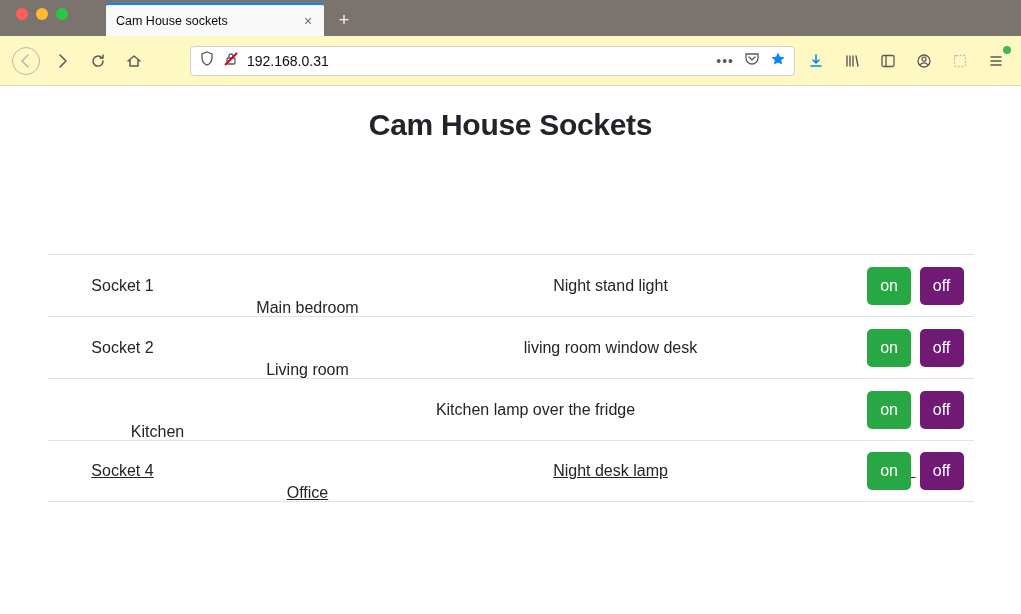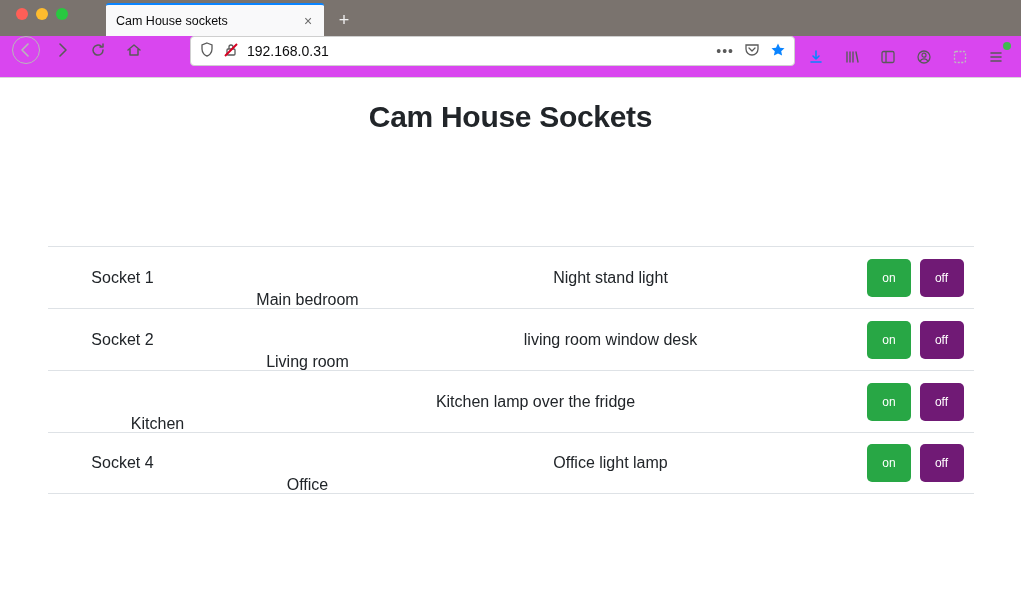--- a/index.html
+++ b/index.html
@@ -65,10 +65,11 @@
   }
 
   .toolbar {
-    height: 42px;
-    background: #d946ef;
+    height: 50px;
+    background: #fef9c3;
     border-bottom: 1px solid #d7d7d7;
     display: flex;
+    align-items: center;
     padding: 0 12px;
     gap: 8px;
   }

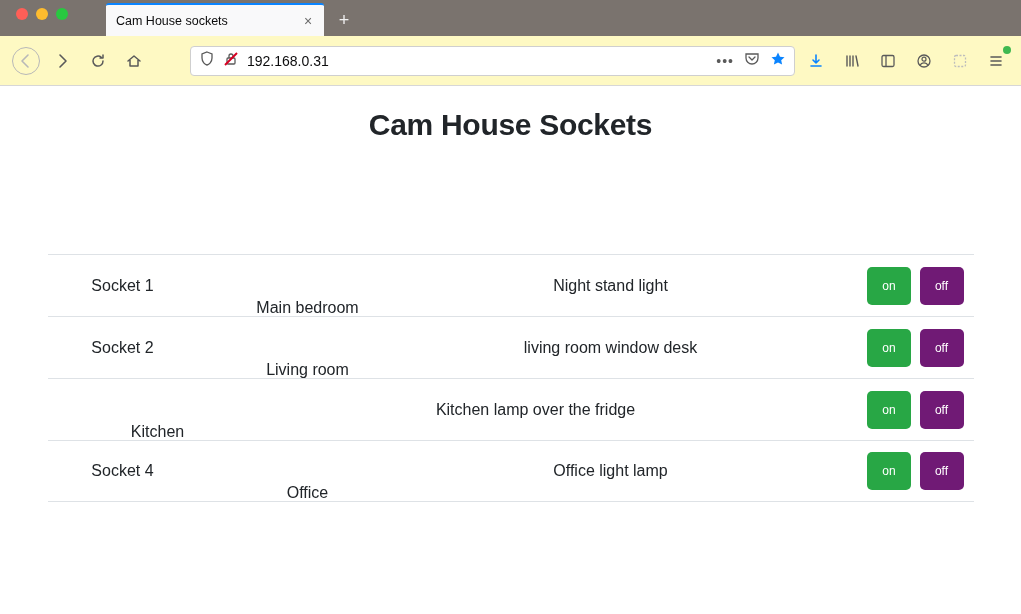--- a/index.html
+++ b/index.html
@@ -148,7 +148,7 @@
     height:38px; min-width:44px;
     padding:0 12px;
     border-radius:5px;
-    color:#fff; font-size:12px; font-weight:400;
+    color:#fff; font-size:16px; font-weight:400;
     border:none; cursor:pointer;
     margin-left:4px;
   }

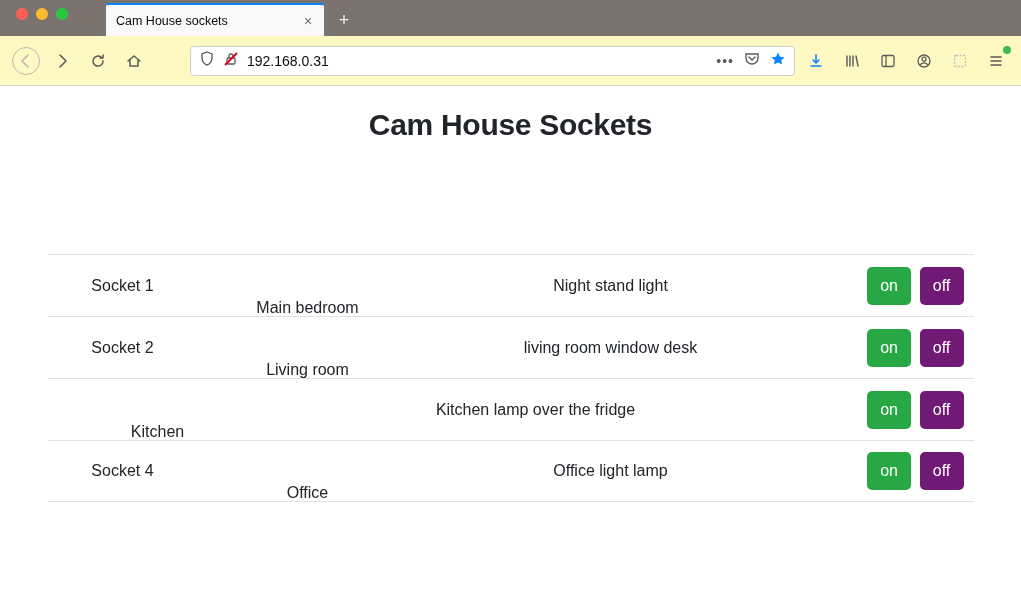--- a/index.html
+++ b/index.html
@@ -138,7 +138,7 @@
     color:#212529;
   }
   .row:first-child { border-top:1px solid #dee2e6; }
-  .row:last-child  { border-bottom:1px solid #dee2e6; }
+  .row:last-child  { border-bottom:1px solid #dee2e6;text-decoration:underline; }
   .c-id   { width:150px; text-align:center; }
   .c-loc  { width:220px; text-align:center;margin-top:44px; }
   .c-desc { flex:1;      text-align:center; }

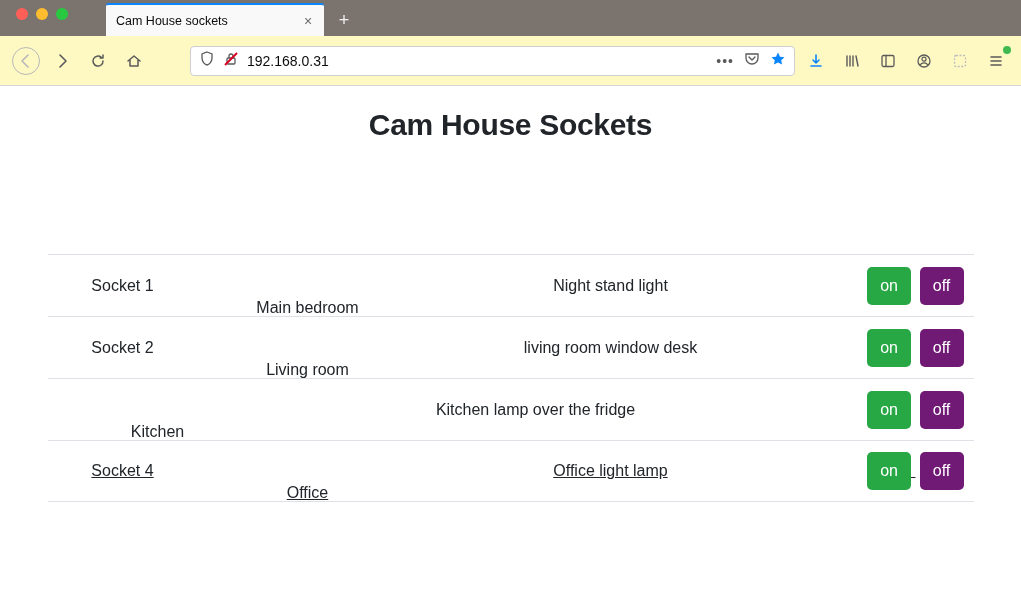--- a/index.html
+++ b/index.html
@@ -298,7 +298,7 @@
     <div class="row">
       <div class="c-id">Socket 4</div>
       <div class="c-loc">Office</div>
-      <div class="c-desc">Office light lamp</div>
+      <div class="c-desc">Night desk lamp</div>
       <div class="c-act">
         <button class="btn btn-on">on</button>
         <button class="btn btn-off">off</button>

